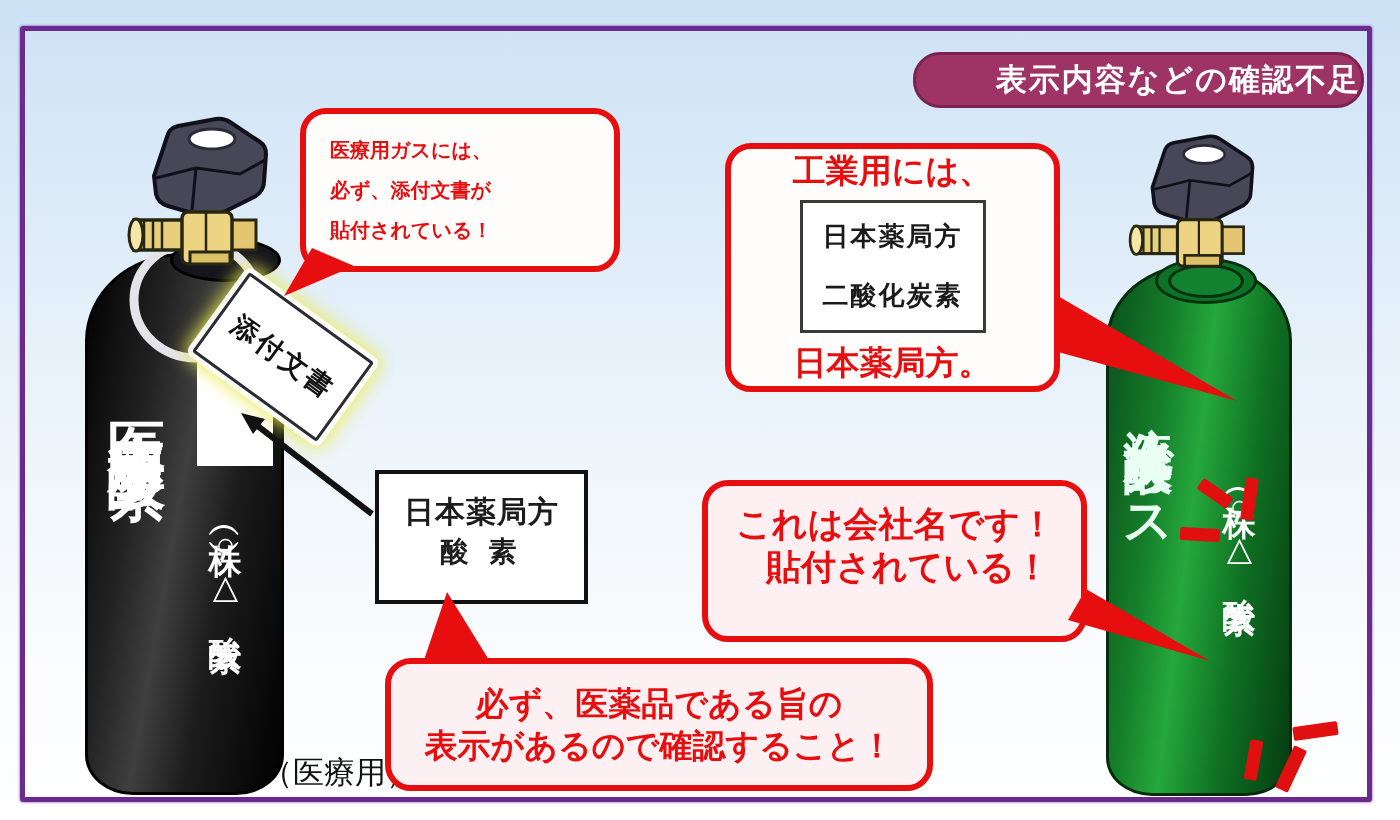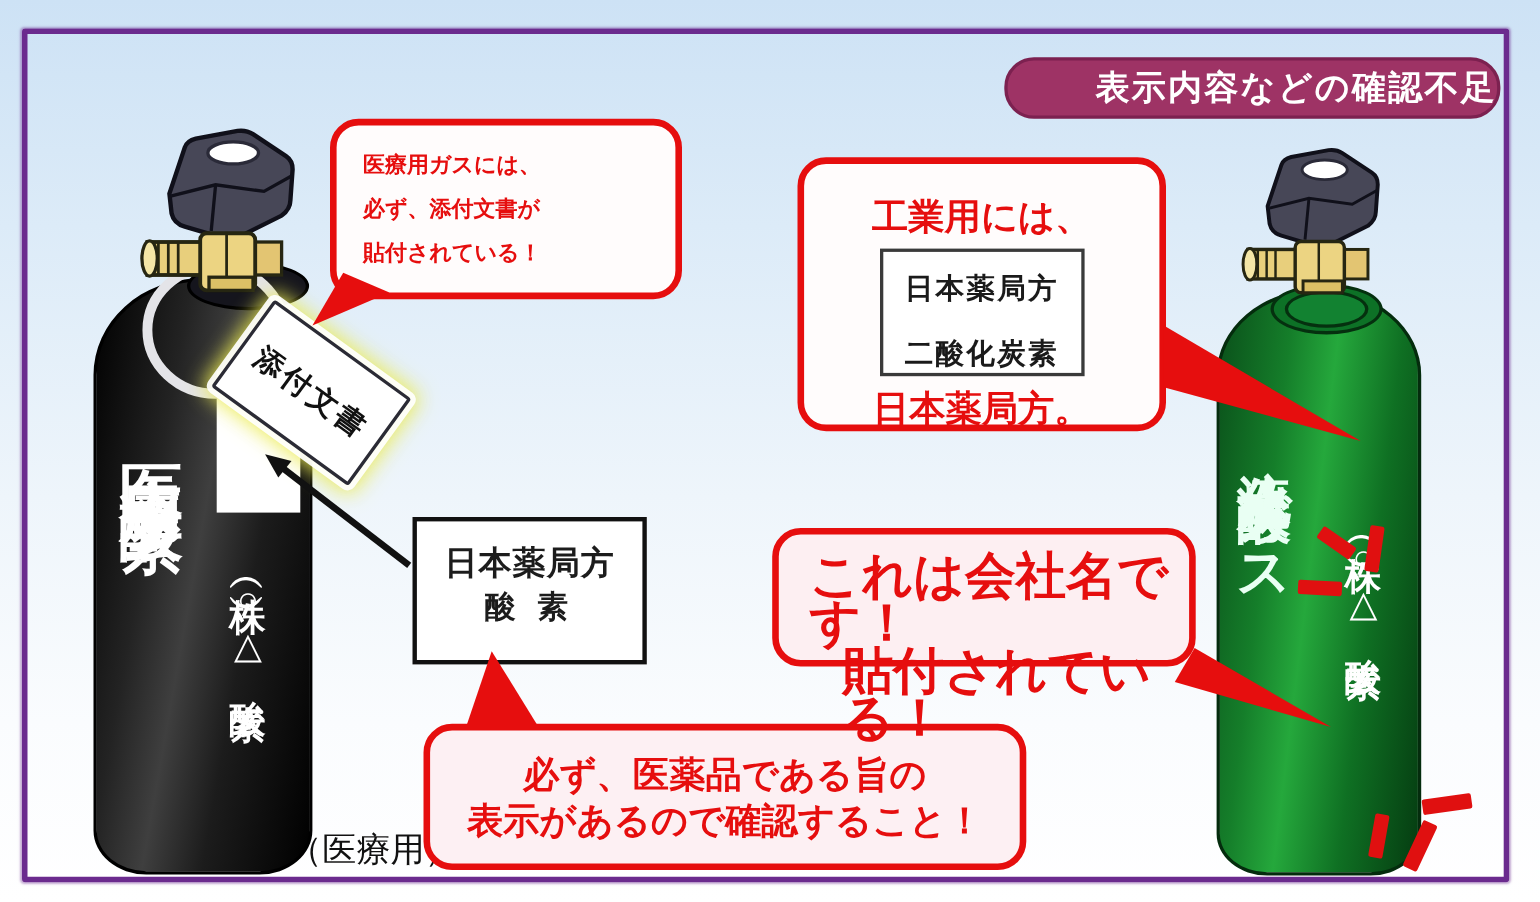--- a/index.html
+++ b/index.html
@@ -41,7 +41,7 @@
   .callout{background:#fffcfc;border:6px solid #e60e0e;border-radius:26px;z-index:30;color:#e60e0e;font-weight:bold;}
   #callout-insert{left:300px;top:108px;width:320px;height:164px;padding:16px 0 0 24px;font-size:20px;line-height:40px;box-sizing:border-box;}
   #callout-check{left:385px;top:658px;width:548px;height:133px;background:#fdf0f3;display:flex;flex-direction:column;justify-content:center;align-items:center;font-size:33px;line-height:42px;box-sizing:border-box;}
-  #callout-industrial{left:725px;top:143px;width:335px;height:249px;display:flex;flex-direction:column;align-items:center;font-size:33px;box-sizing:border-box;padding-top:26px;}
+  #callout-industrial{left:725px;top:143px;width:335px;height:249px;display:flex;flex-direction:column;align-items:center;font-size:33px;box-sizing:border-box;padding-top:0;}
   #inner-box{width:180px;height:128px;border:3px solid #3a3a3a;background:#fff;margin-top:6px;display:flex;flex-direction:column;align-items:center;color:#1a1a1a;}
   #inner-box .bline{font-size:26px;letter-spacing:2px;font-weight:bold;}
   #inner-box .bline:first-child{margin-top:16px;}

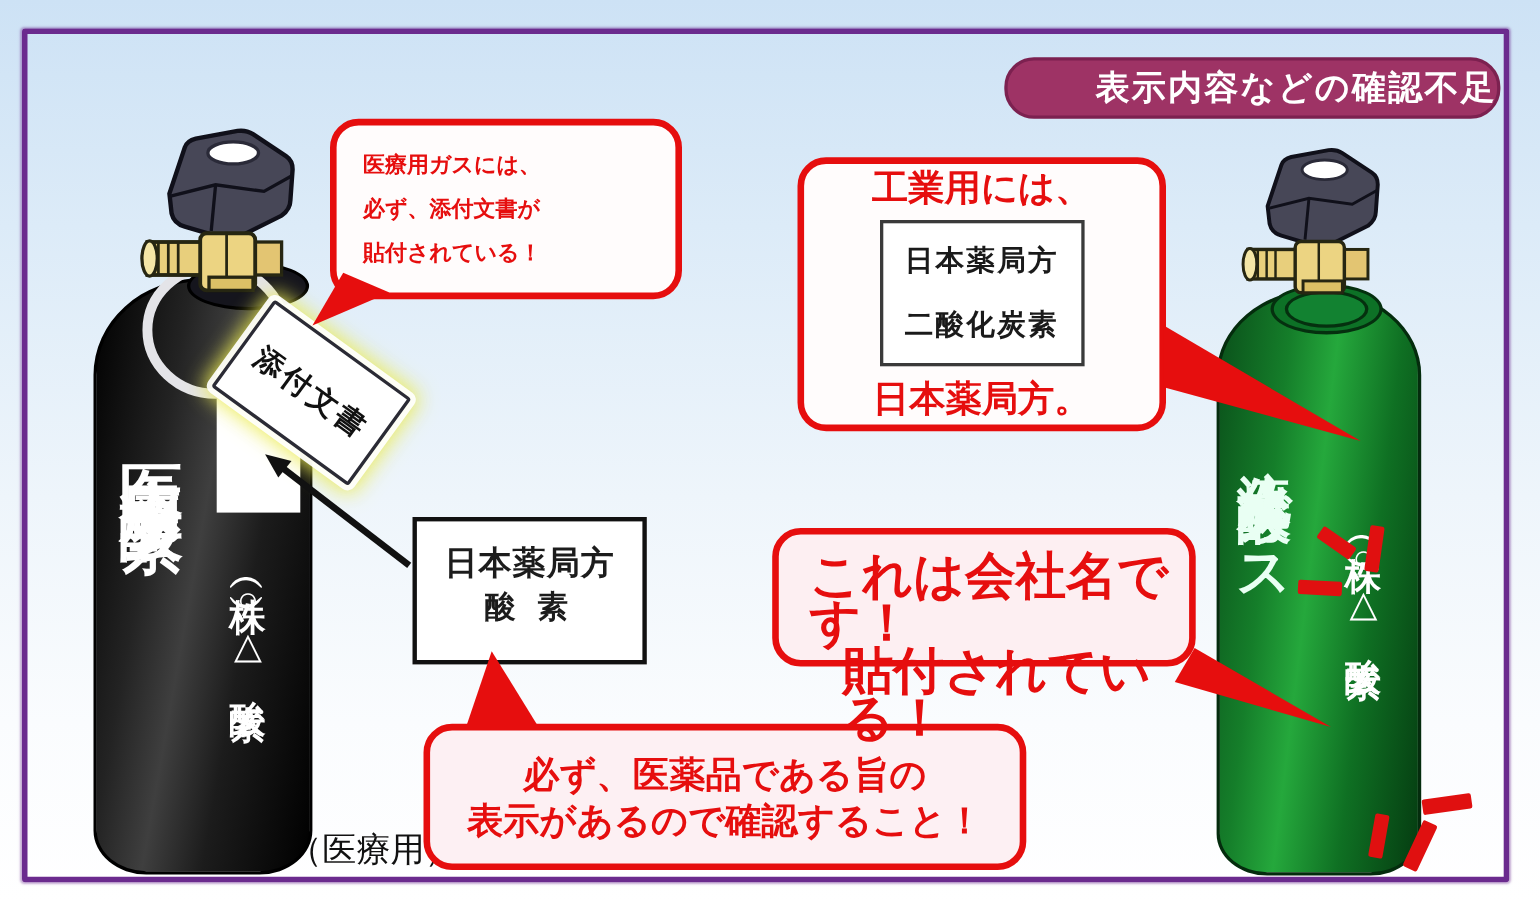--- a/index.html
+++ b/index.html
@@ -47,7 +47,7 @@
   #inner-box .bline:first-child{margin-top:16px;}
   #inner-box .bline:last-child{margin-top:24px;}
   #callout-industrial .outro{margin-top:8px;}
-  #callout-company{left:702px;top:480px;width:385px;height:126px;background:#fdeff2;font-size:46px;line-height:43px;box-sizing:border-box;padding:16px 0 0 0;}
+  #callout-company{left:702px;top:480px;width:385px;height:162px;background:#fdeff2;font-size:35px;line-height:43px;box-sizing:border-box;padding:16px 0 0 0;}
   #callout-company .l1{padding-left:28px;}
   #callout-company .l2{padding-left:58px;}
   

